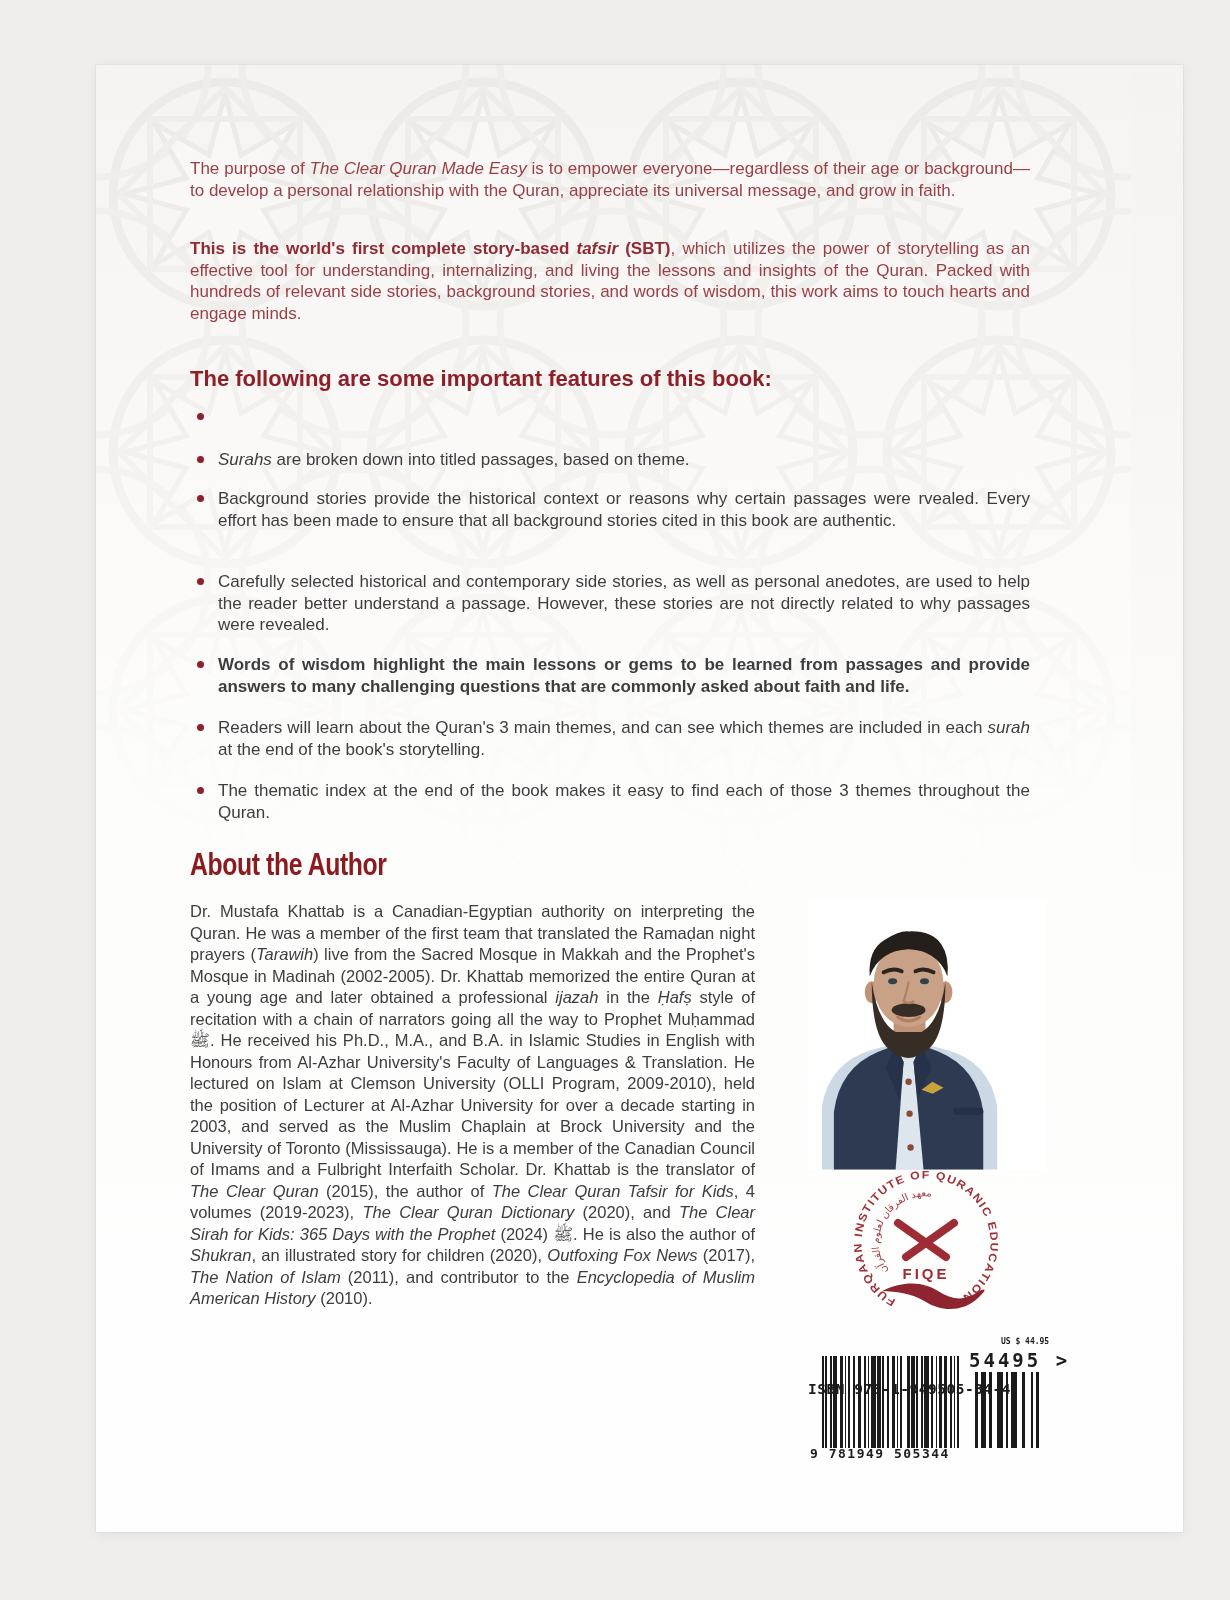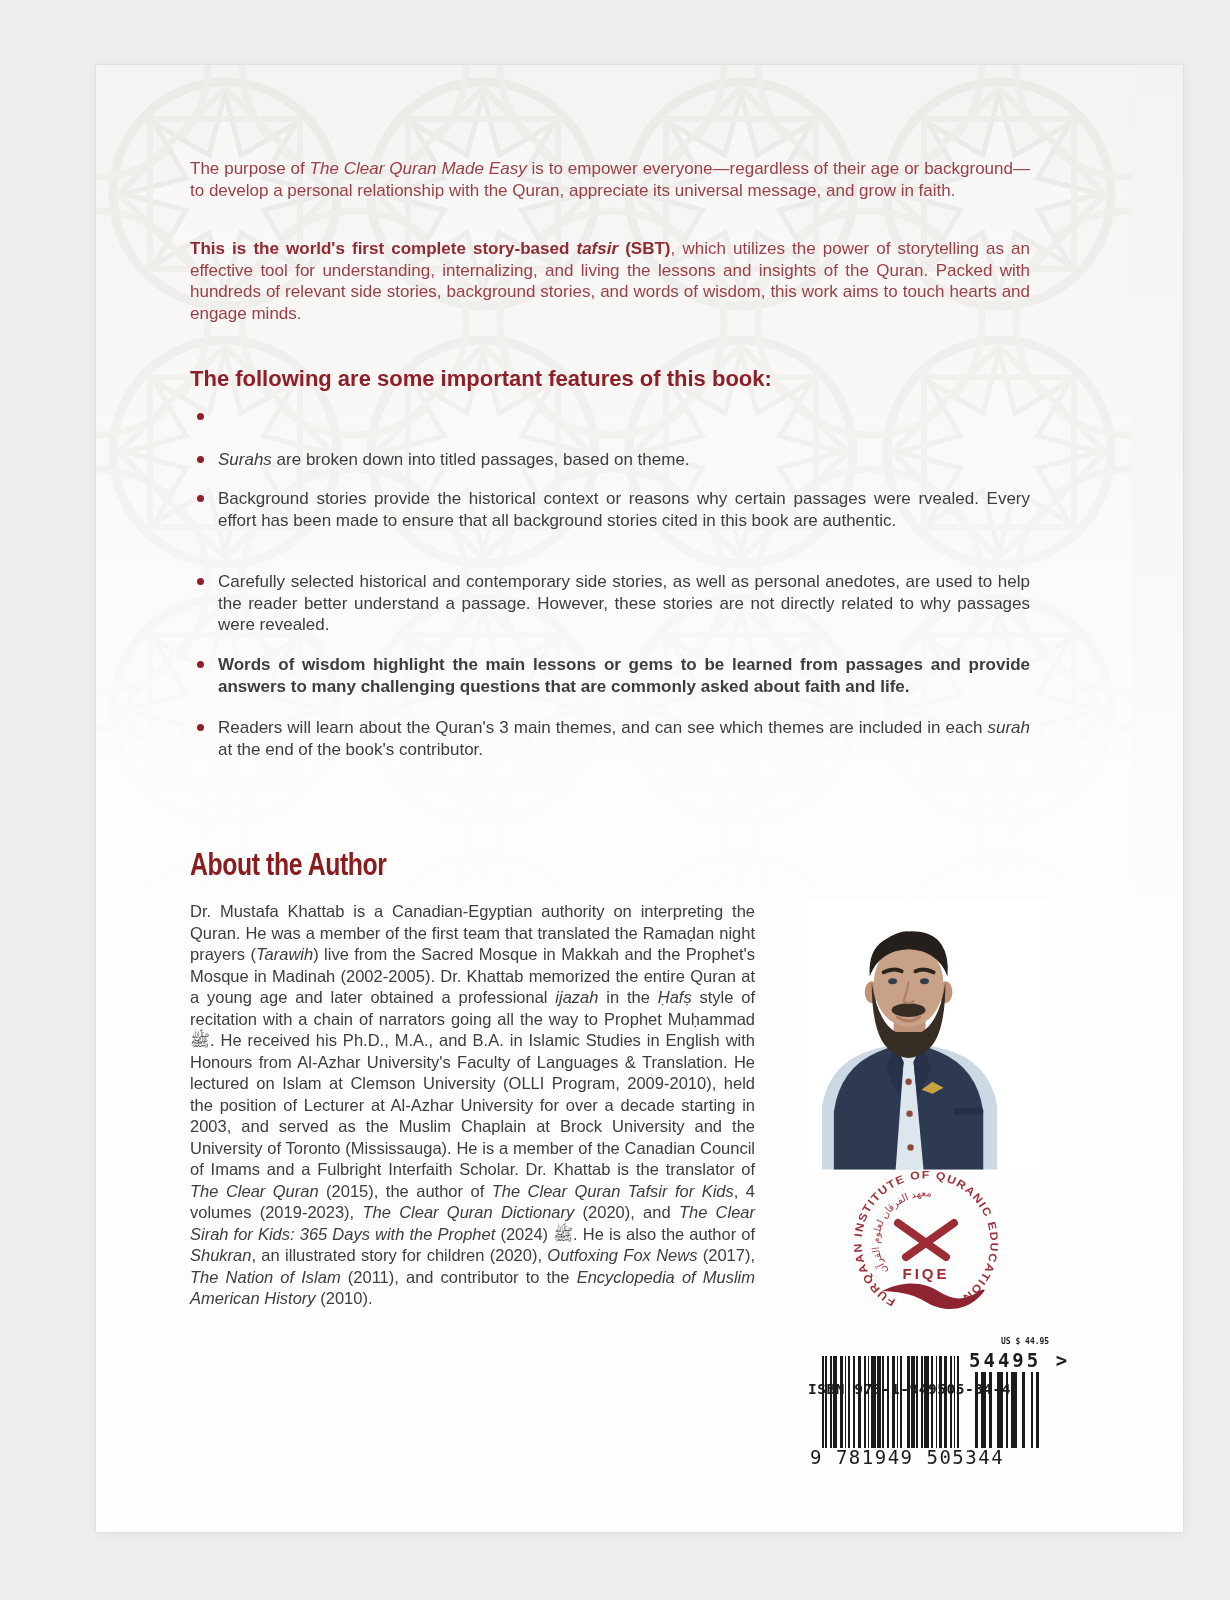--- a/index.html
+++ b/index.html
@@ -89,7 +89,7 @@
     </div>
     <div class="abs feature" style="left:94px;top:652px;">
       <span class="dot"></span>
-      <span><span>Readers will learn about the Quran's 3 main themes, and can see which themes are included in each </span><span class="it">surah</span><span> at the end of the book's contributor.</span></span>
+      <span><span>Readers will learn about the Quran's 3 main themes, and can see which themes are included in each </span><span class="it">surah</span><span> at the end of the book's storytelling.</span></span>
     </div>
 
     <h2 class="abs about-heading" style="left:94px;top:782px;margin:0;">About the Author</h2>

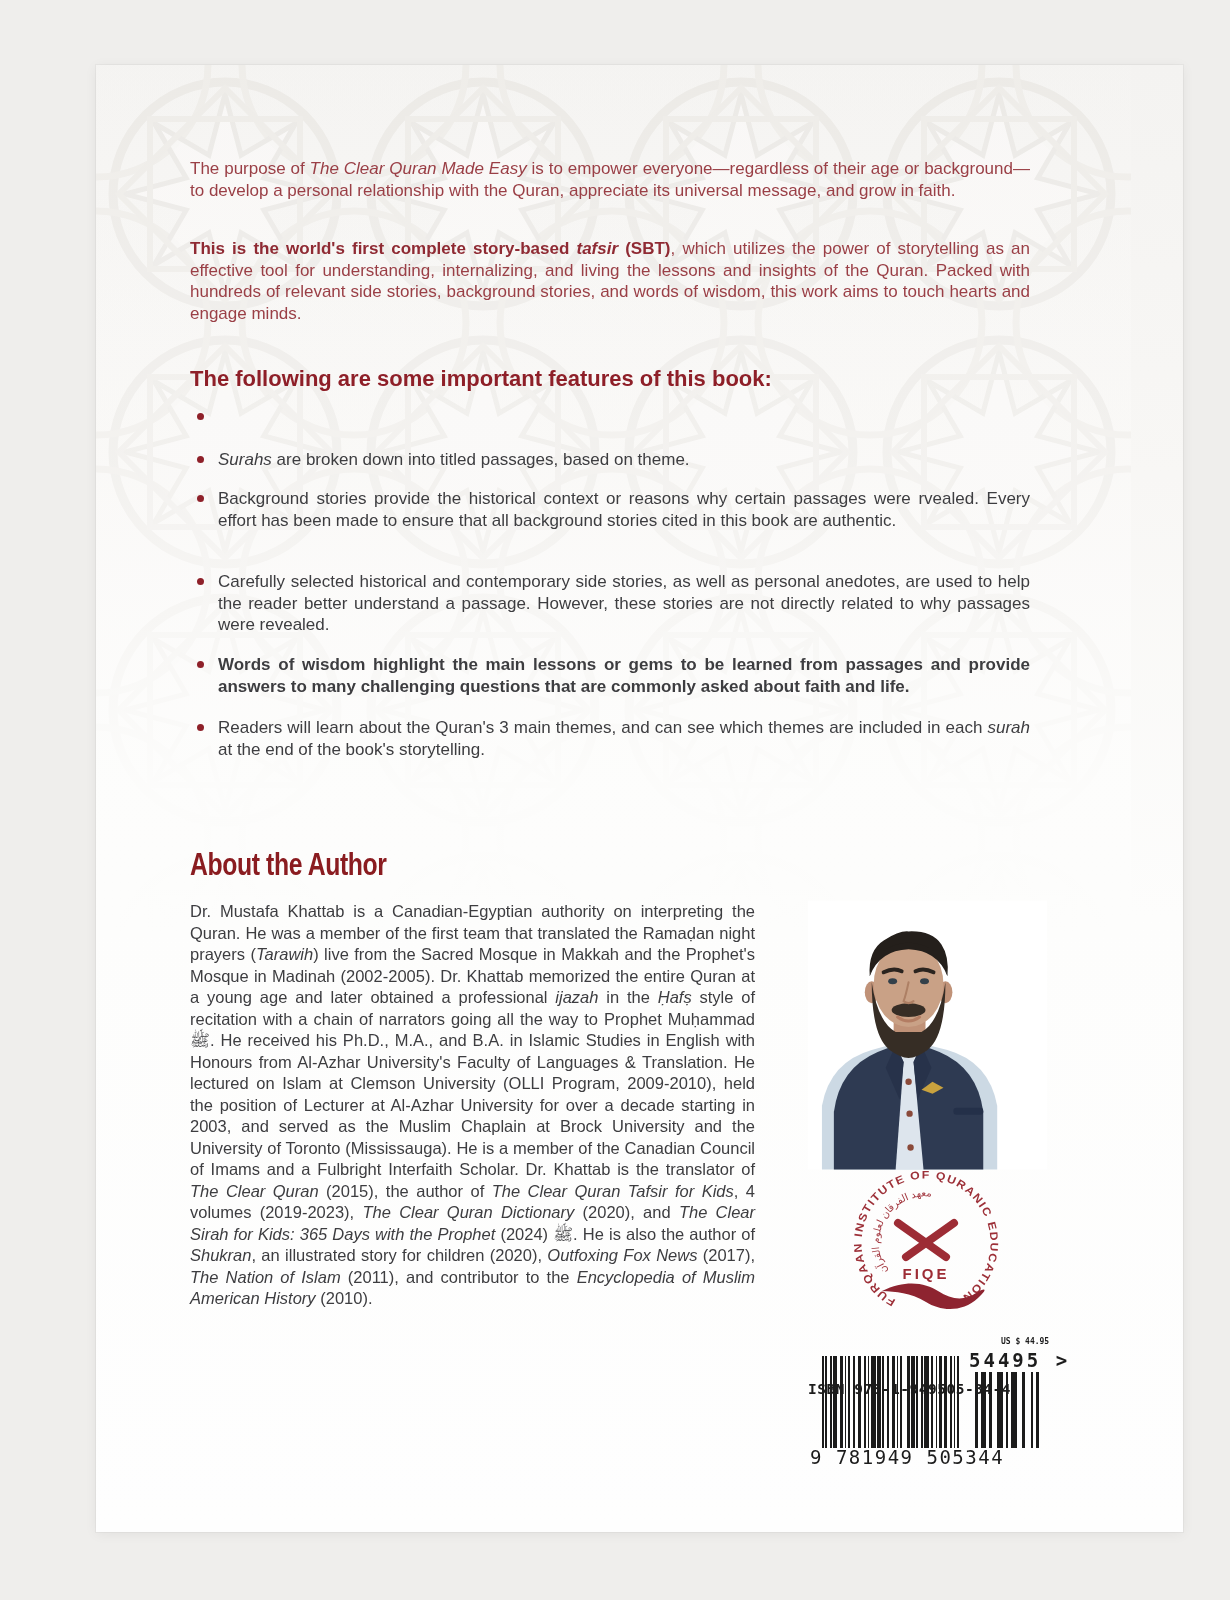--- a/index.html
+++ b/index.html
@@ -91,6 +91,10 @@
       <span class="dot"></span>
       <span><span>Readers will learn about the Quran's 3 main themes, and can see which themes are included in each </span><span class="it">surah</span><span> at the end of the book's storytelling.</span></span>
     </div>
+    <div class="abs feature" style="left:94px;top:715px;">
+      <span class="dot"></span>
+      <span><span>The thematic index at the end of the book makes it easy to find each of those 3 themes throughout the Quran.</span></span>
+    </div>
 
     <h2 class="abs about-heading" style="left:94px;top:782px;margin:0;">About the Author</h2>
 

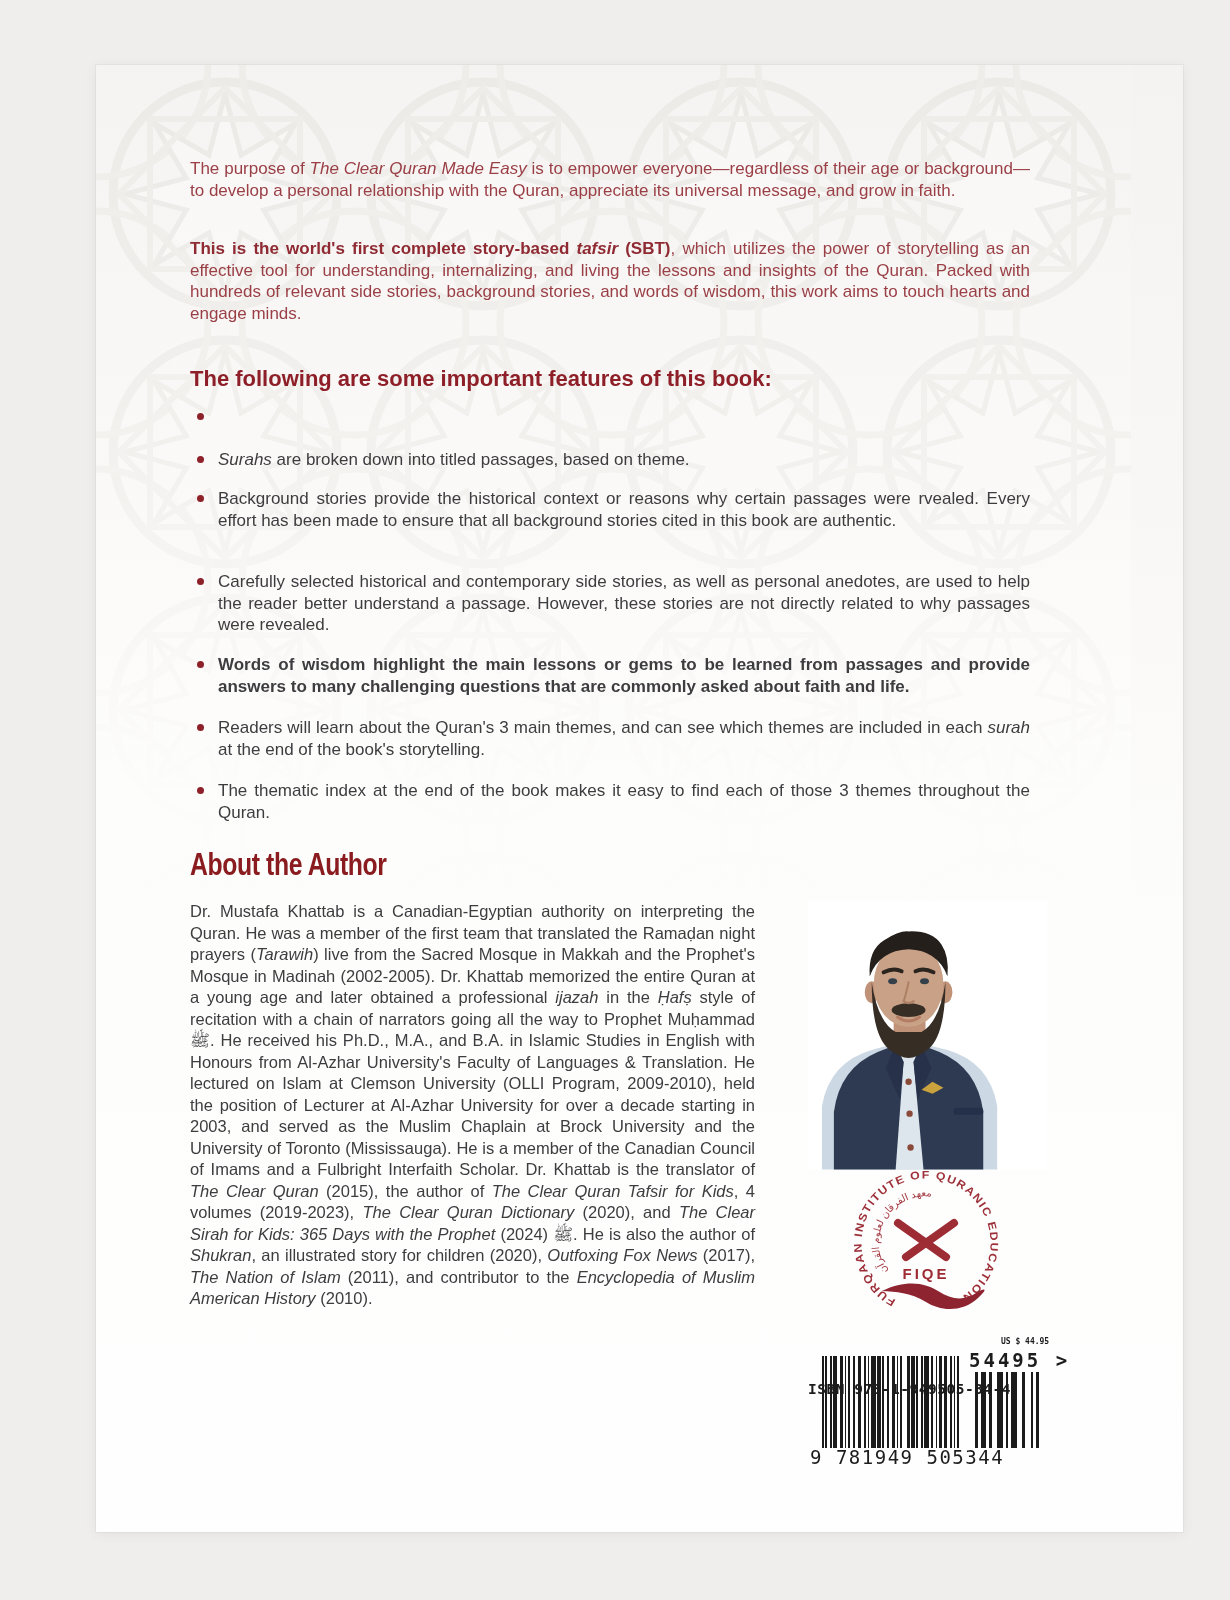--- a/index.html
+++ b/index.html
@@ -24,7 +24,7 @@
   .bd{font-weight:bold;}
   .mono{font-family:"DejaVu Sans Mono", monospace;color:#1c1c1c;}
   .isbn-label{font-size:14.5px;font-weight:bold;letter-spacing:0.5px;margin-top:44px;}
-  .ean-digits{font-size:19px;font-weight:normal;letter-spacing:1.5px;}
+  .ean-digits{font-size:13px;font-weight:bold;letter-spacing:1.5px;}
   .price-label{font-size:8px;font-weight:bold;letter-spacing:0px;}
   .price-code{font-size:19px;font-weight:bold;letter-spacing:3px;}
   .bars{display:flex;align-items:stretch;}

